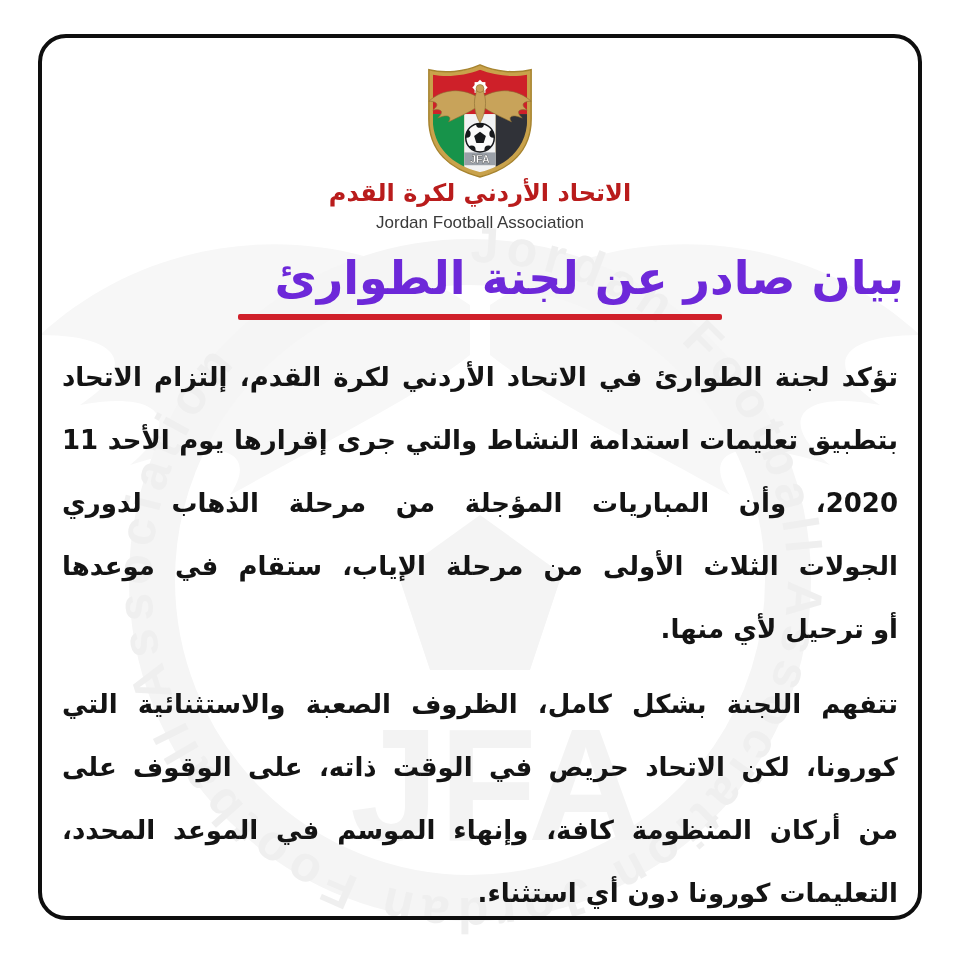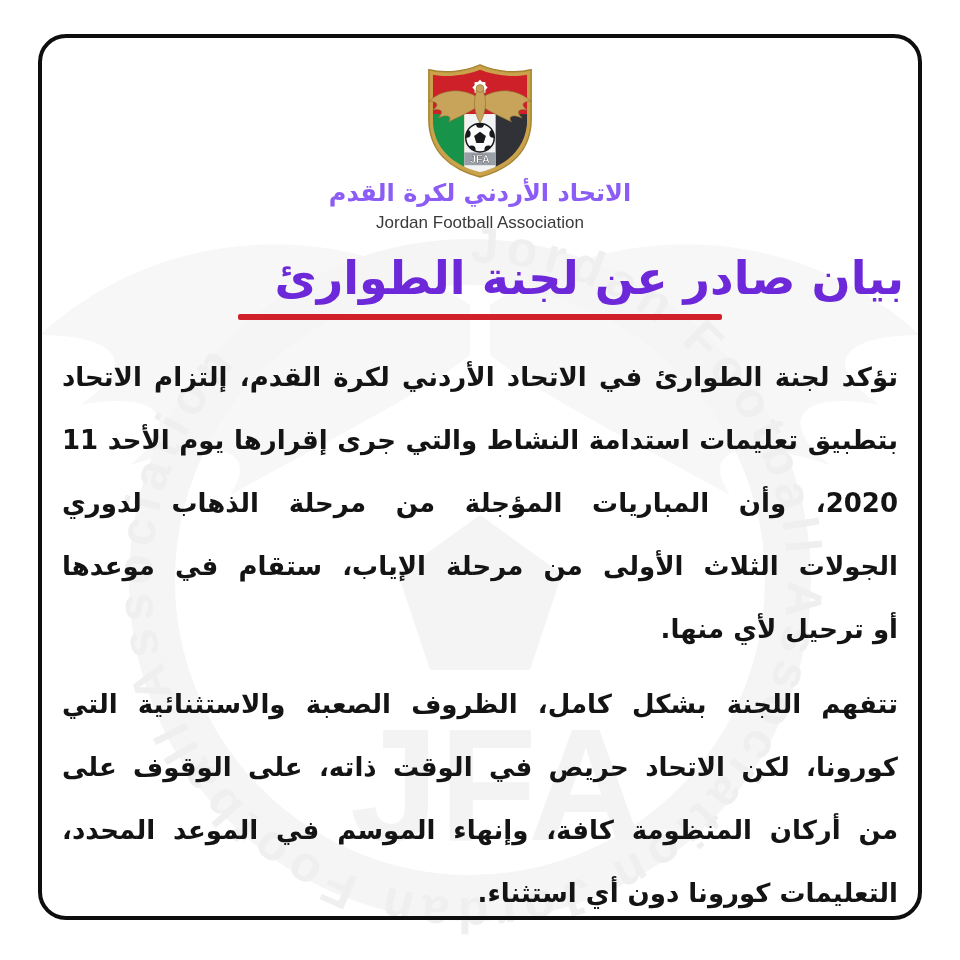--- a/index.html
+++ b/index.html
@@ -30,7 +30,7 @@
   .org-ar {
     direction: rtl;
     font-size: 24px; font-weight: bold;
-    color: #8b5cf6;
+    color: #b91c1c;
     margin-top: 2px;
     line-height: 1.1;
   }

